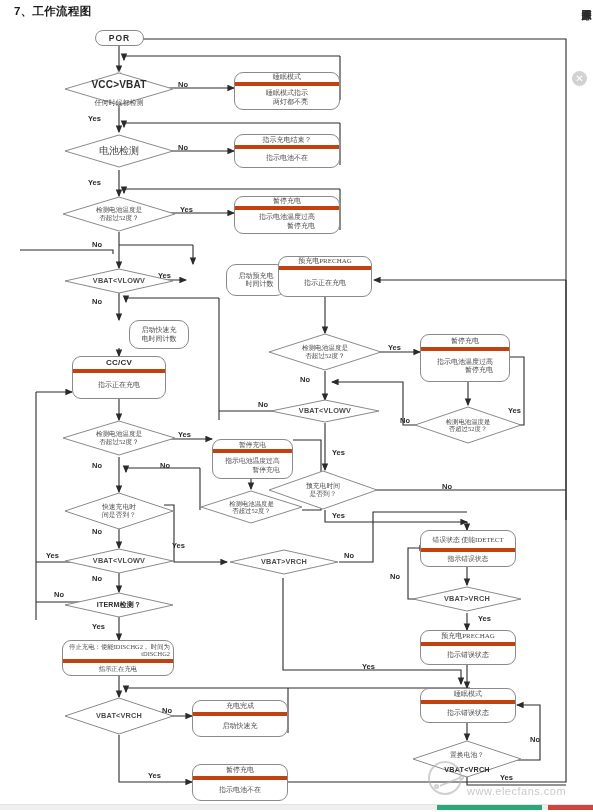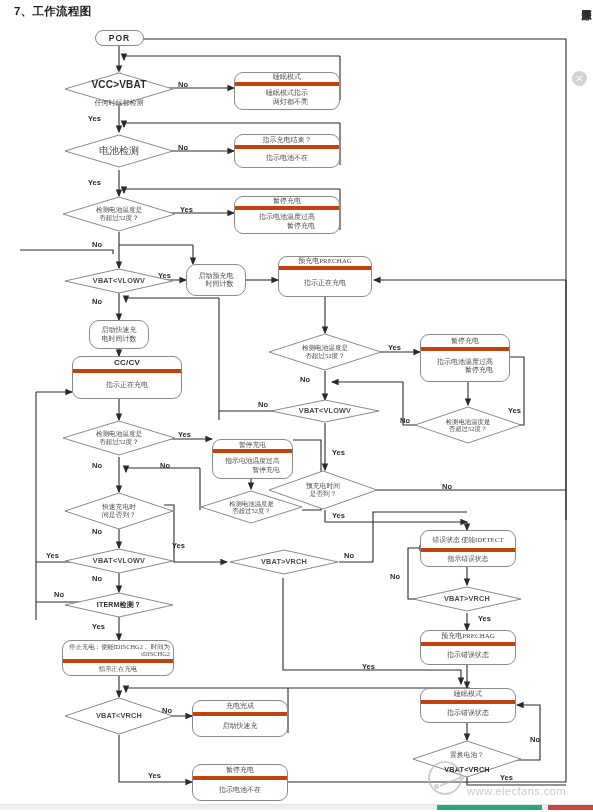--- a/index.html
+++ b/index.html
@@ -78,6 +78,7 @@
     line-height: 1.2;
     white-space: pre-line;
     padding: 8px;
+    margin-left: 40px;
   }
   
   .dia { position: absolute; }

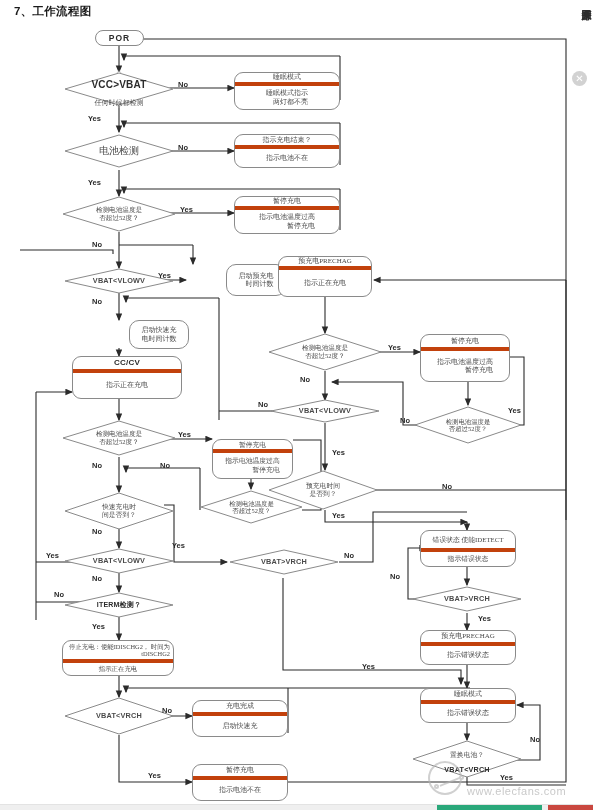--- a/index.html
+++ b/index.html
@@ -392,7 +392,7 @@
   <div class="node simple" style="left:89px; top:320px; width:60px; height:29px; font-size:7px;">启动快速充
 电时间计数</div>
 
-  <div class="node proc" style="left:72px; top:356px; width:110px; height:43px; font-size:7px;">
+  <div class="node proc" style="left:72px; top:356px; width:94px; height:43px; font-size:7px;">
     <div class="hd" style="height:16px;">
         <span class="mono" style="font-size:8px;">CC/CV</span>
       </div>

